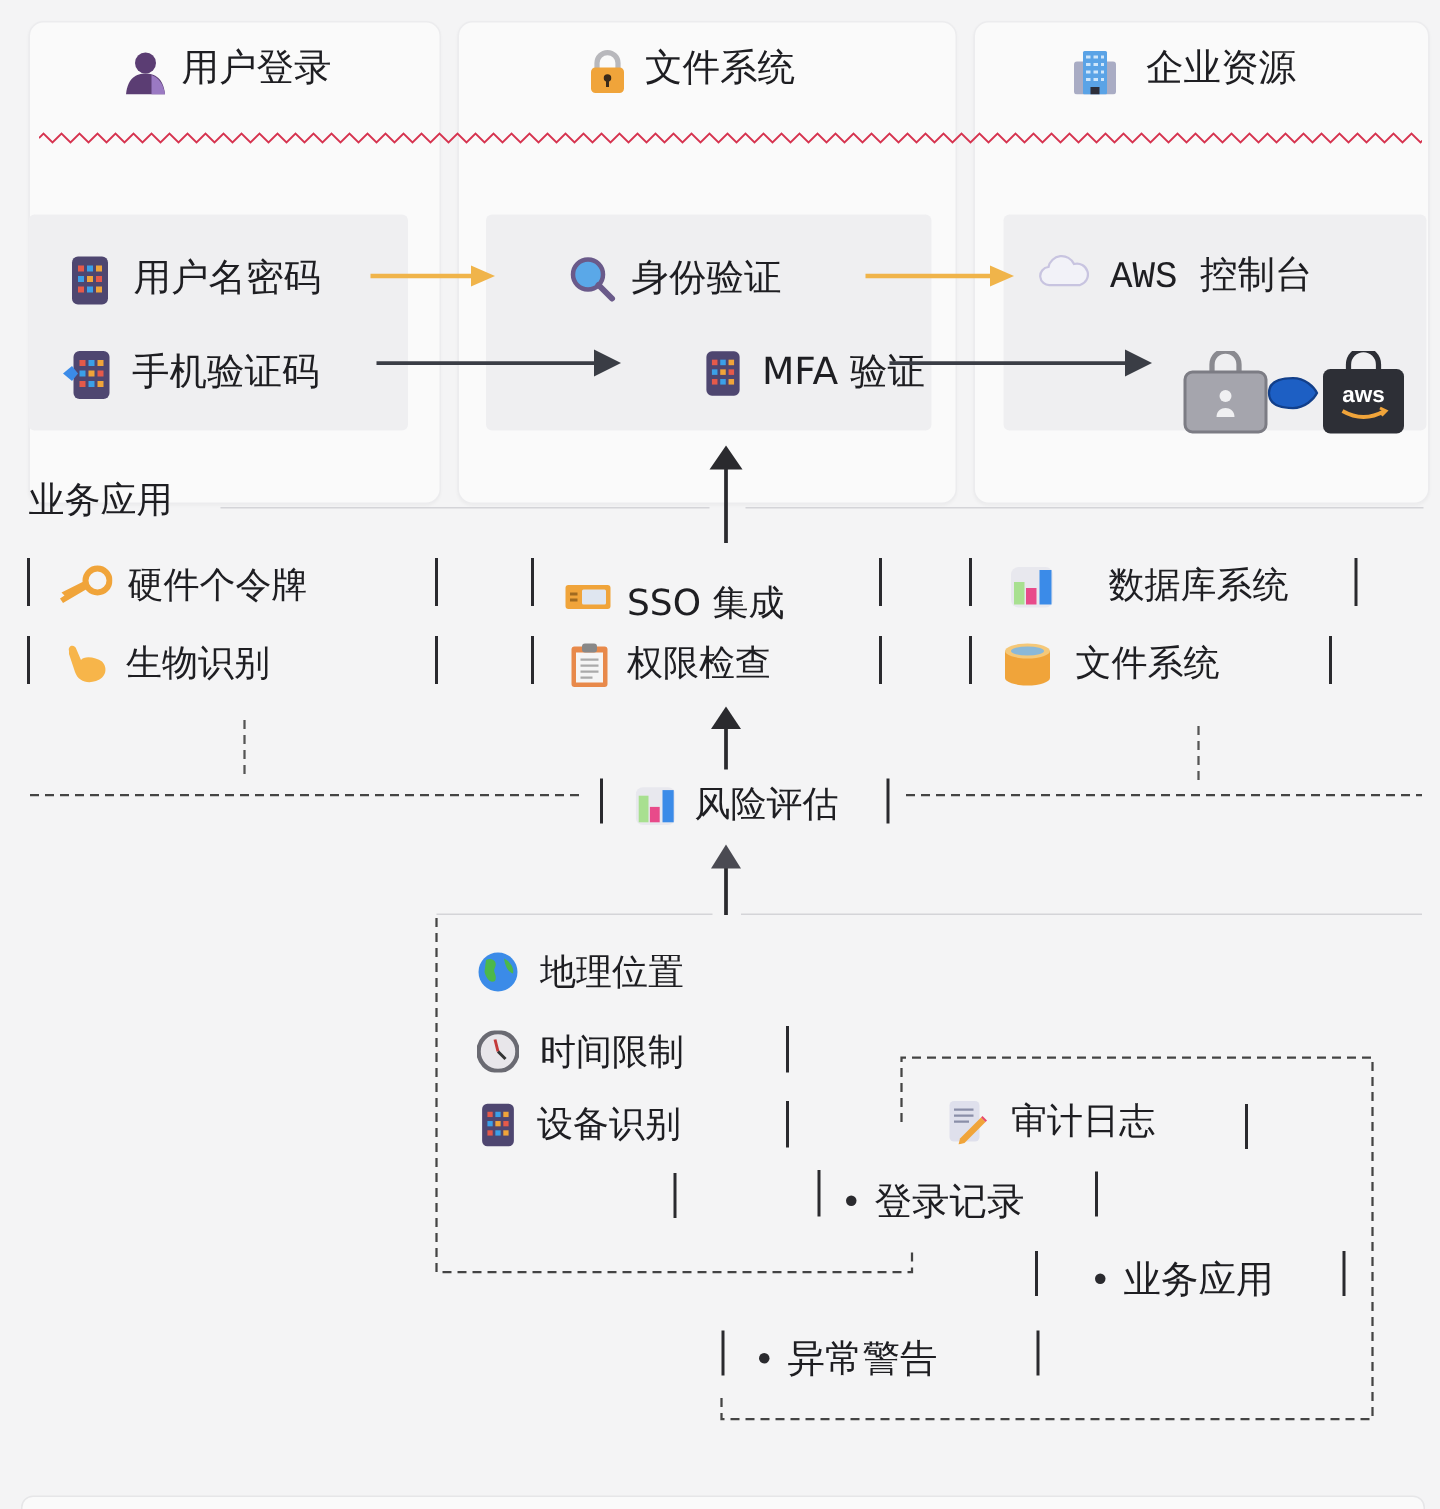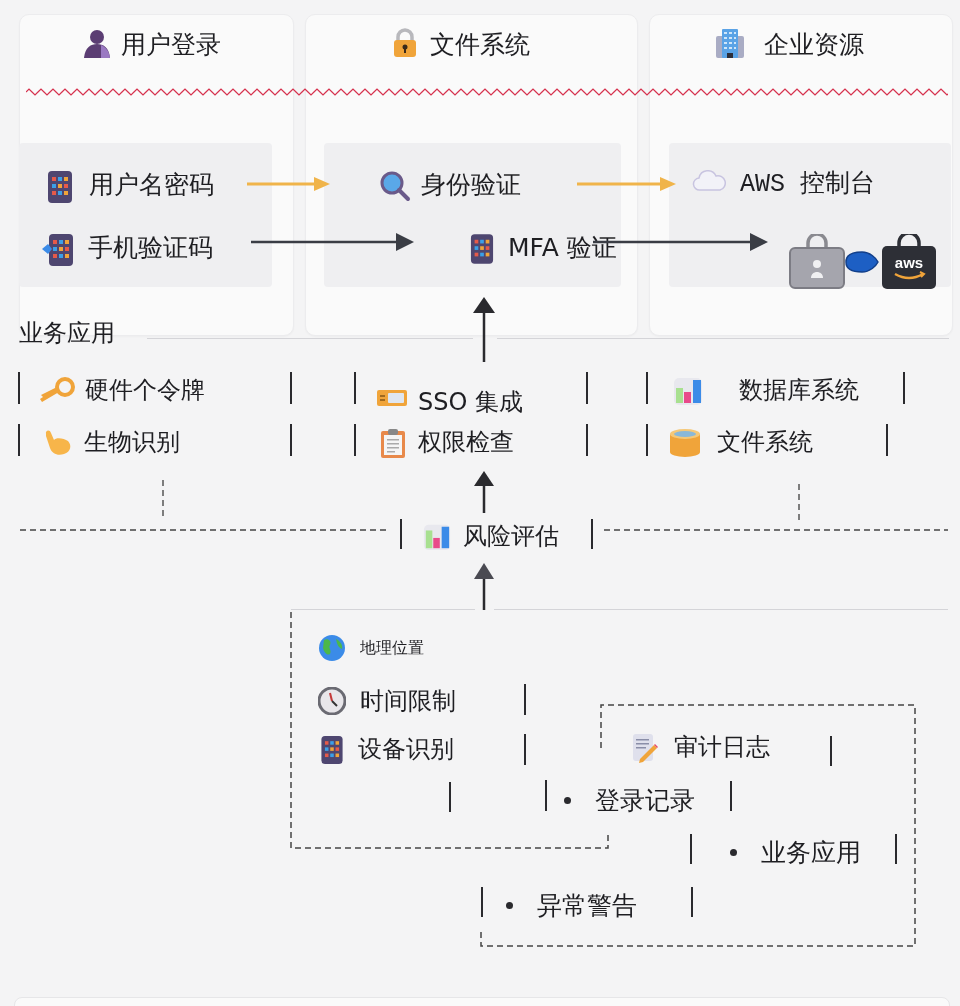--- a/index.html
+++ b/index.html
@@ -17,7 +17,7 @@
   }
   .card-title {
     position:absolute; top:28px; font-size:25px; white-space:nowrap;
-    display:flex; align-items:flex-start; gap:10px;
+    display:flex; align-items:flex-end; gap:10px;
   }
   .wavy { position:absolute; left:26px; top:86px; width:922px; height:12px; }
   .inner {

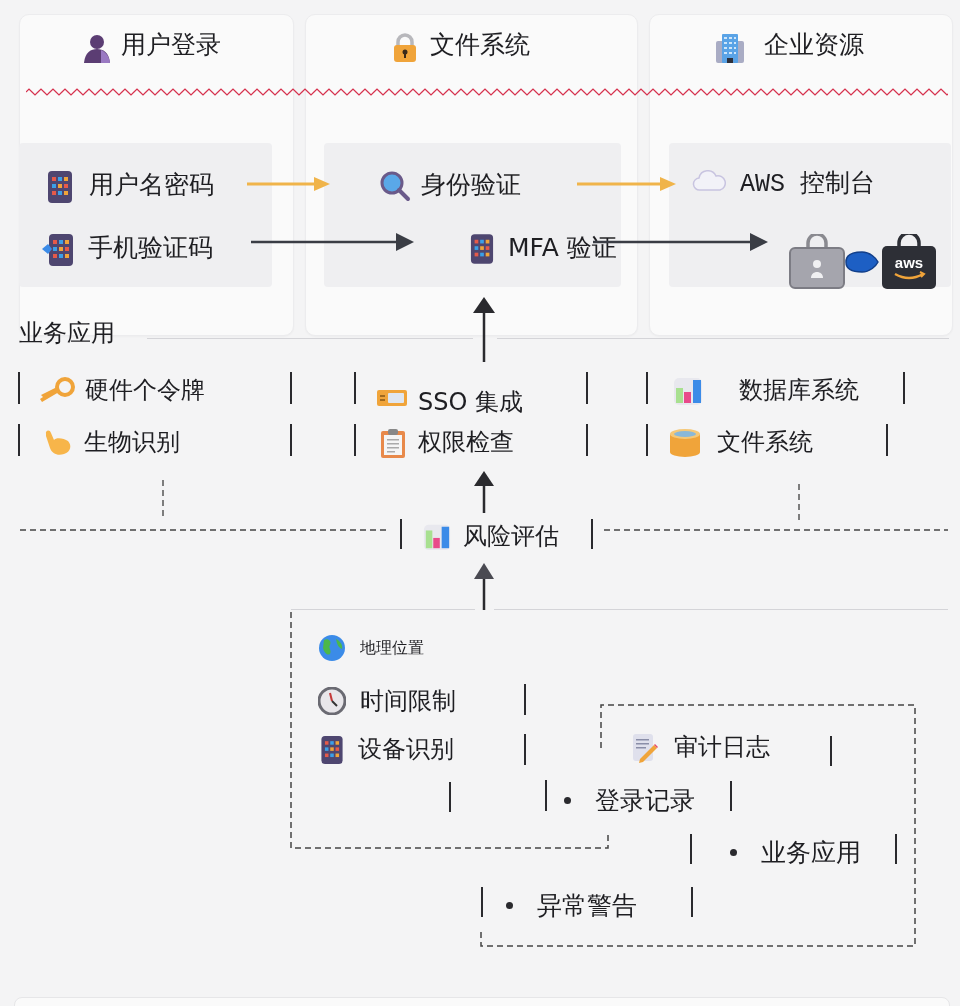--- a/index.html
+++ b/index.html
@@ -342,7 +342,7 @@
   <path d="M601 148 V105 H915 V346 H481 V332" fill="none" stroke="#444" stroke-width="1.5" stroke-dasharray="6,4"></path>
 </svg>
 
-<div class="node" style="left:318px; top:634px; font-size:16px; ">
+<div class="node" style="left:318px; top:634px; font-size:24px; ">
   <span class="ico">
     <svg width="28" height="28" viewBox="0 0 28 28">
         <circle cx="14" cy="14" r="13" fill="#3b8be8"></circle>

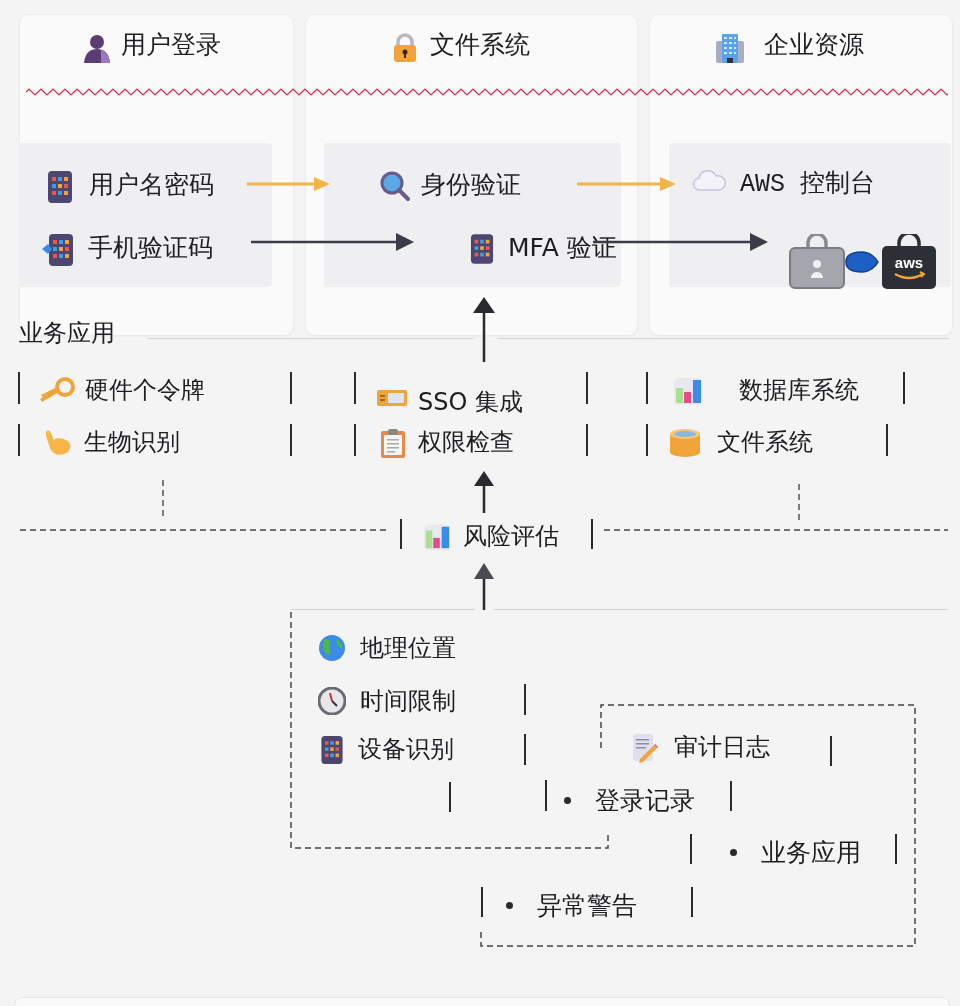--- a/index.html
+++ b/index.html
@@ -31,7 +31,7 @@
   .ico { display:inline-block; width:28px; height:28px; position:relative; flex:none; }
   .vbar { position:absolute; width:2px; background:#2a2a2e; }
   .hline { position:absolute; height:1px; background:#d4d4d8; }
-  .bullet-label { font-size:25px; white-space:nowrap; display:flex; align-items:center; gap:24px;justify-content:space-between; }
+  .bullet-label { font-size:25px; white-space:nowrap; display:flex; align-items:center; gap:12px;justify-content:space-between; }
   .dot { width:7px; height:7px; border-radius:50%; background:#2a2a2e; display:inline-block; }
   svg { display:block; }
 </style>

